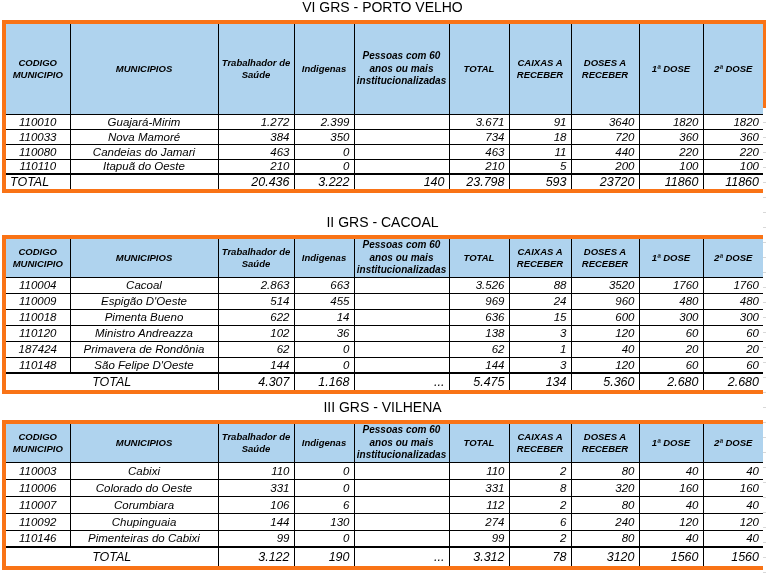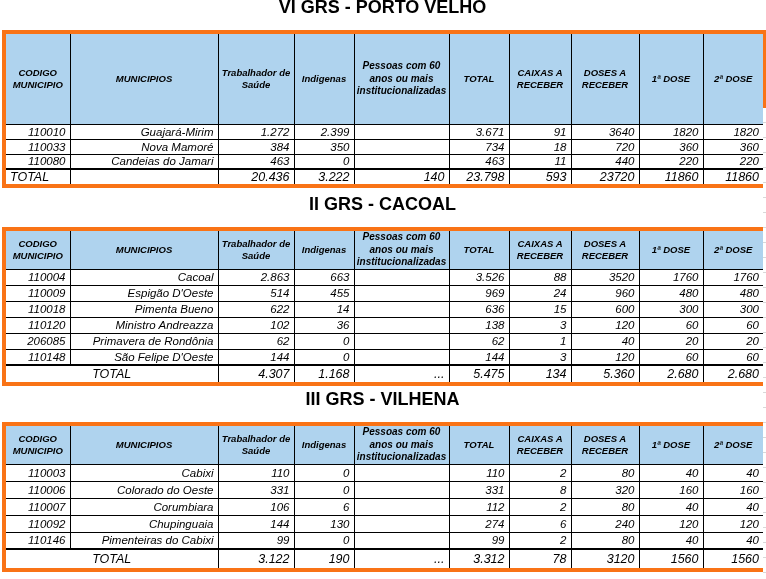--- a/index.html
+++ b/index.html
@@ -9,8 +9,8 @@
   }
   .sheet{padding-left:2px;}
   .tbl-title{
-    width:761px;text-align:center;font-weight:bold;font-size:18px;
-    line-height:14px;height:30px;white-space:nowrap;
+    width:761px;text-align:center;font-weight:normal;font-size:14px;
+    line-height:14px;height:20px;white-space:nowrap;
   }
   .sec2 .tbl-title{margin-top:9px;}
   .sec3 .tbl-title{margin-top:6px;}

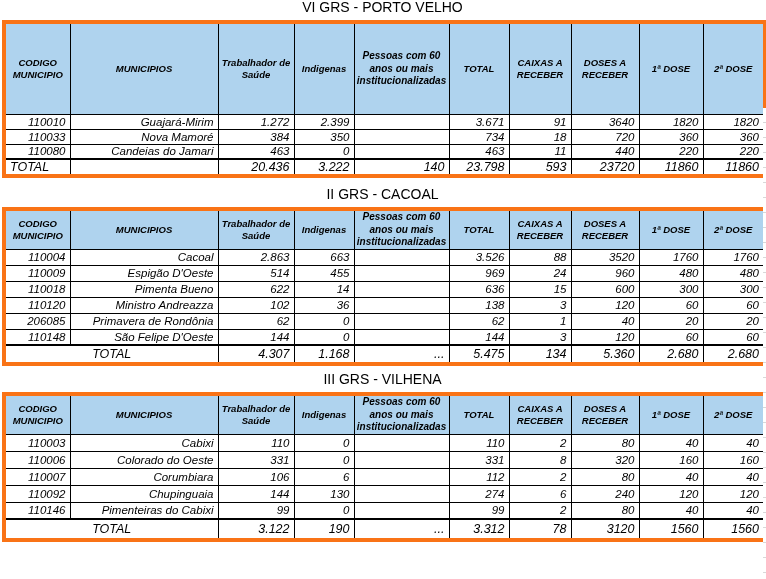--- a/index.html
+++ b/index.html
@@ -26,7 +26,7 @@
   }
   th.hdr-pessoas{font-size:10px;line-height:1.25;}
   td{padding:0 4px;white-space:nowrap;font-size:11.5px;vertical-align:middle;}
-  td.txt{text-align:right;}
+  td.txt{text-align:center;}
   td.num{text-align:right;}
   tr.total-row td{border-top:2px solid #000;font-size:12.5px;}
   td.total-label{text-align:left;}

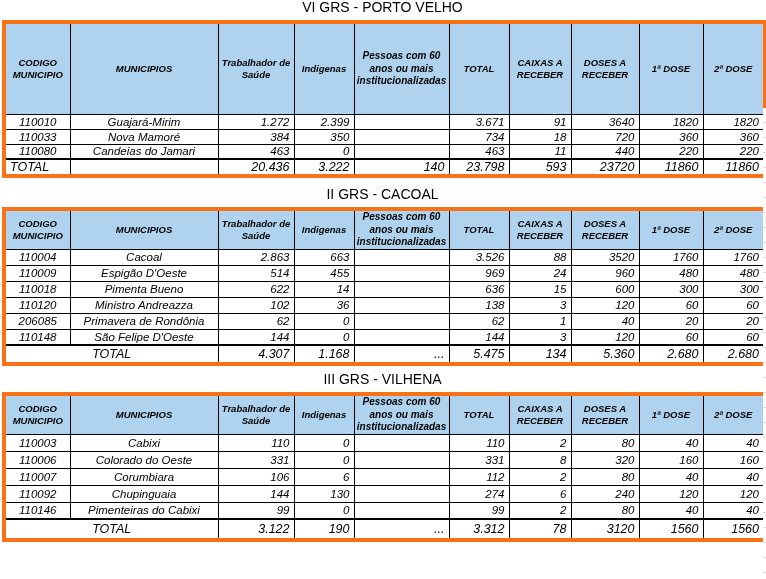--- a/index.html
+++ b/index.html
@@ -112,6 +112,18 @@
             <td class="num">220</td>
             <td class="num">220</td>
           </tr>
+          <tr>
+            <td class="txt">110110</td>
+            <td class="txt">Itapuã do Oeste</td>
+            <td class="num">210</td>
+            <td class="num">0</td>
+            <td class="num"></td>
+            <td class="num">210</td>
+            <td class="num">5</td>
+            <td class="num">200</td>
+            <td class="num">100</td>
+            <td class="num">100</td>
+          </tr>
           <tr class="total-row">
             <td class="total-label">TOTAL</td>
             <td></td>

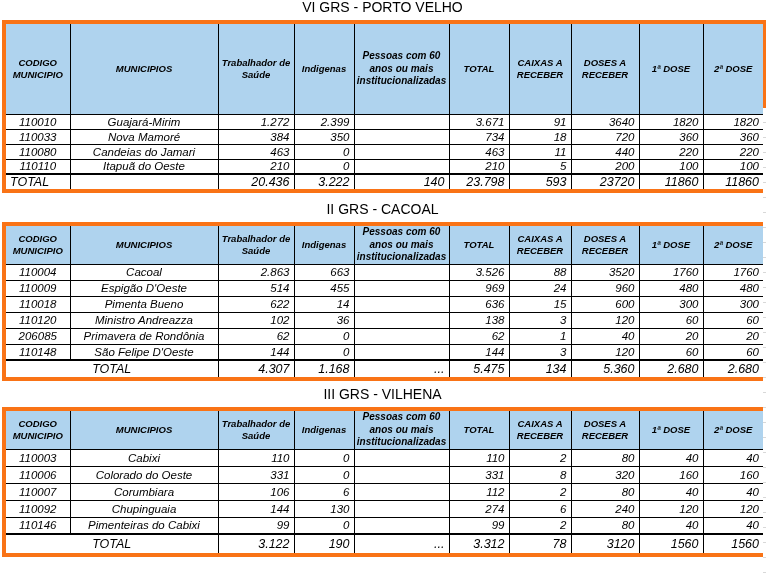--- a/index.html
+++ b/index.html
@@ -12,7 +12,7 @@
     width:761px;text-align:center;font-weight:normal;font-size:14px;
     line-height:14px;height:20px;white-space:nowrap;
   }
-  .sec2 .tbl-title{margin-top:9px;}
+  .sec2 .tbl-title{margin-top:22px;}
   .sec3 .tbl-title{margin-top:6px;}
   table{
     border-collapse:collapse;table-layout:fixed;width:761px;

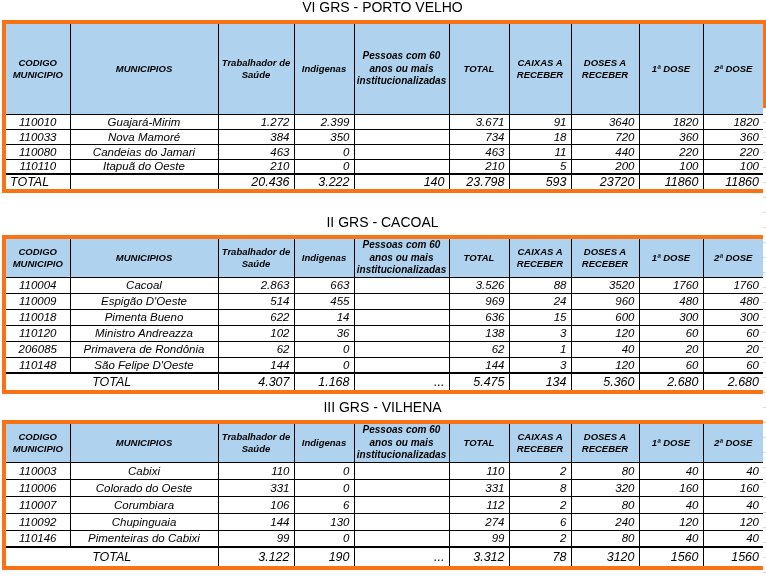--- a/index.html
+++ b/index.html
@@ -219,7 +219,7 @@
             <td class="num">60</td>
           </tr>
           <tr>
-            <td class="txt">206085</td>
+            <td class="txt">187424</td>
             <td class="txt">Primavera de Rondônia</td>
             <td class="num">62</td>
             <td class="num">0</td>

